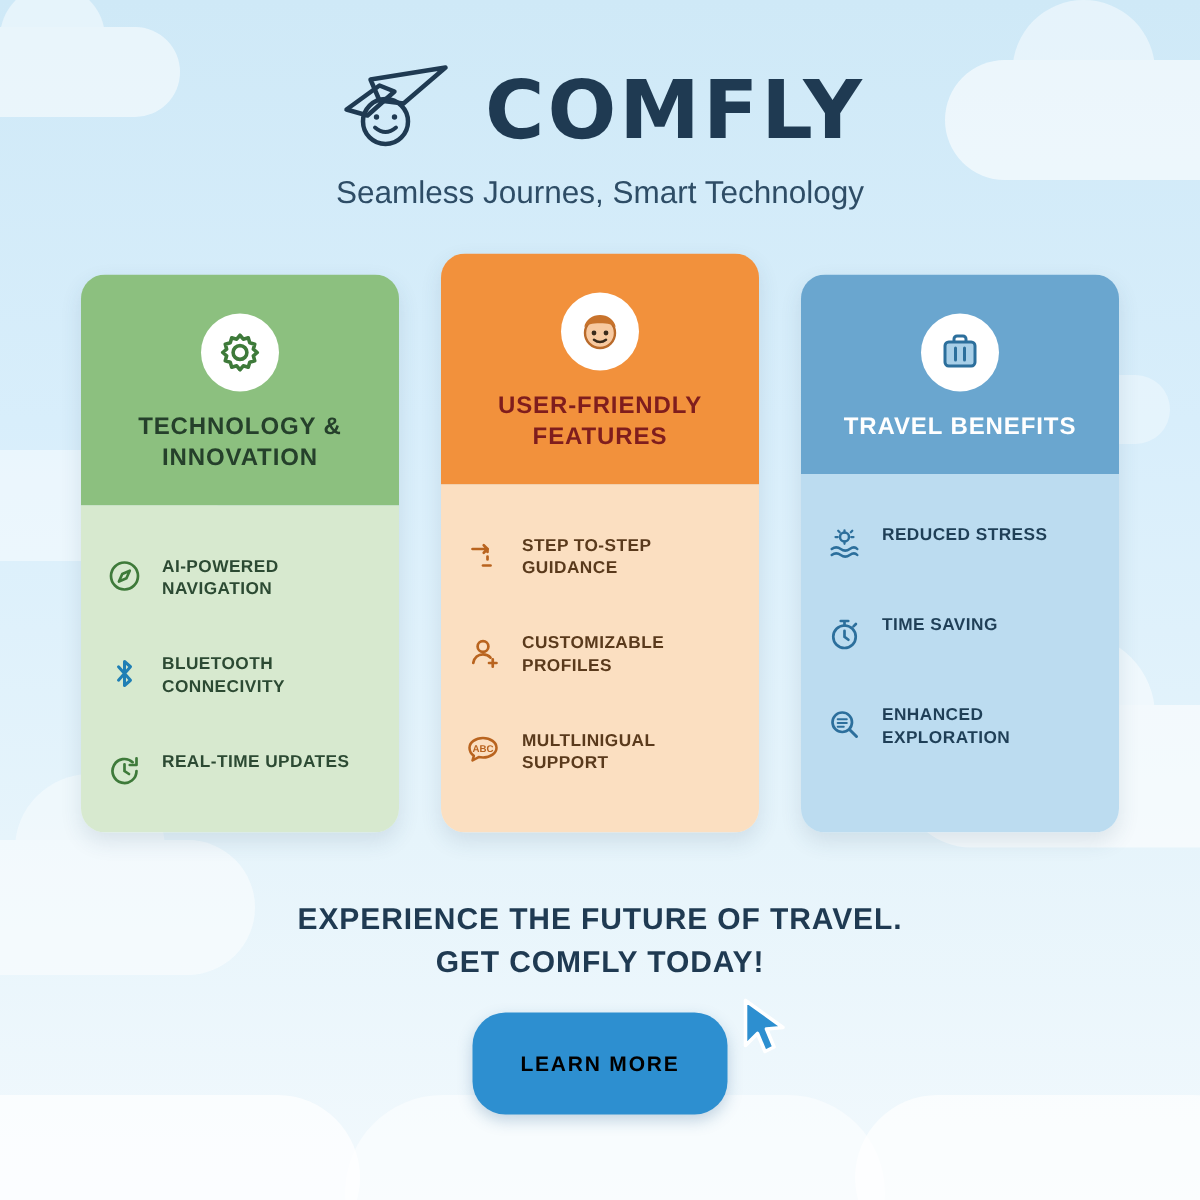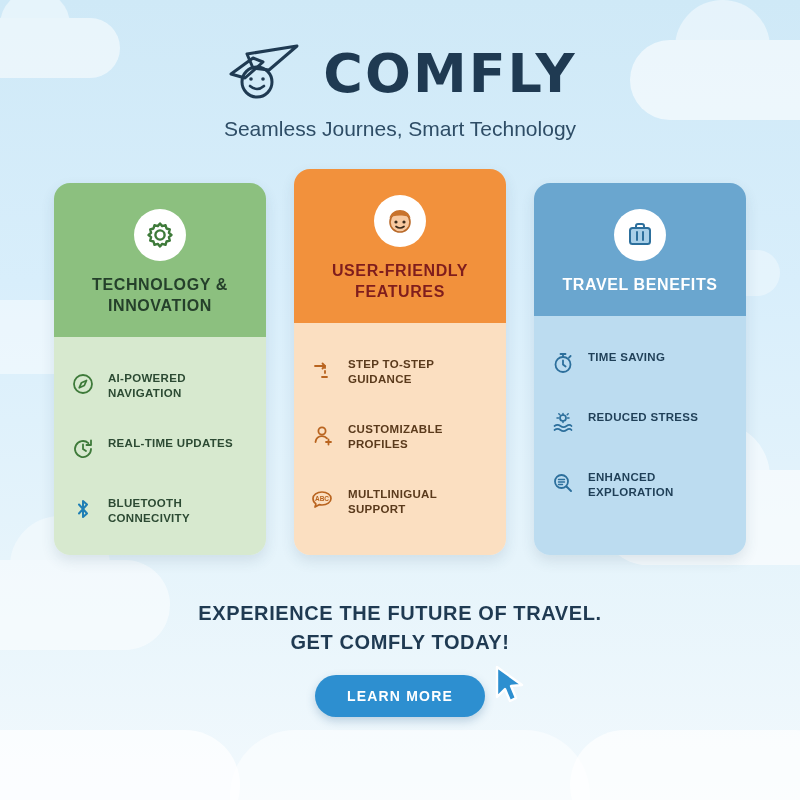--- a/index.html
+++ b/index.html
@@ -352,6 +352,17 @@
           <div class="feature">
             <span class="feature-icon">
               <svg width="24" height="24" viewBox="0 0 24 24">
+                <circle cx="12" cy="7" r="3" fill="none" stroke="#2c6f9c" stroke-width="1.7"></circle>
+                <path d="M12 2.5v1.5M12 10v1.5M7.5 7H6M18 7h-1.5M8.8 3.8l-1-1M16.2 3.8l1-1" stroke="#2c6f9c" stroke-width="1.5" stroke-linecap="round"></path>
+                <path d="M3.5 15q3-2.2 6 0t6 0 5-0" fill="none" stroke="#2c6f9c" stroke-width="1.7" stroke-linecap="round"></path>
+                <path d="M3.5 19q3-2.2 6 0t6 0 5-0" fill="none" stroke="#2c6f9c" stroke-width="1.7" stroke-linecap="round"></path>
+              </svg>
+            </span>
+            <span class="feature-label">REDUCED STRESS</span>
+          </div>
+          <div class="feature">
+            <span class="feature-icon">
+              <svg width="24" height="24" viewBox="0 0 24 24">
                 <circle cx="12" cy="13.5" r="7.5" fill="none" stroke="#2c6f9c" stroke-width="1.8"></circle>
                 <path d="M12 9.5v4l2.6 2" fill="none" stroke="#2c6f9c" stroke-width="1.8" stroke-linecap="round"></path>
                 <path d="M9.5 3h5M12 3v3" fill="none" stroke="#2c6f9c" stroke-width="1.8" stroke-linecap="round"></path>
@@ -359,17 +370,6 @@
               </svg>
             </span>
             <span class="feature-label">TIME SAVING</span>
-          </div>
-          <div class="feature">
-            <span class="feature-icon">
-              <svg width="24" height="24" viewBox="0 0 24 24">
-                <circle cx="12" cy="7" r="3" fill="none" stroke="#2c6f9c" stroke-width="1.7"></circle>
-                <path d="M12 2.5v1.5M12 10v1.5M7.5 7H6M18 7h-1.5M8.8 3.8l-1-1M16.2 3.8l1-1" stroke="#2c6f9c" stroke-width="1.5" stroke-linecap="round"></path>
-                <path d="M3.5 15q3-2.2 6 0t6 0 5-0" fill="none" stroke="#2c6f9c" stroke-width="1.7" stroke-linecap="round"></path>
-                <path d="M3.5 19q3-2.2 6 0t6 0 5-0" fill="none" stroke="#2c6f9c" stroke-width="1.7" stroke-linecap="round"></path>
-              </svg>
-            </span>
-            <span class="feature-label">REDUCED STRESS</span>
           </div>
           <div class="feature">
             <span class="feature-icon">

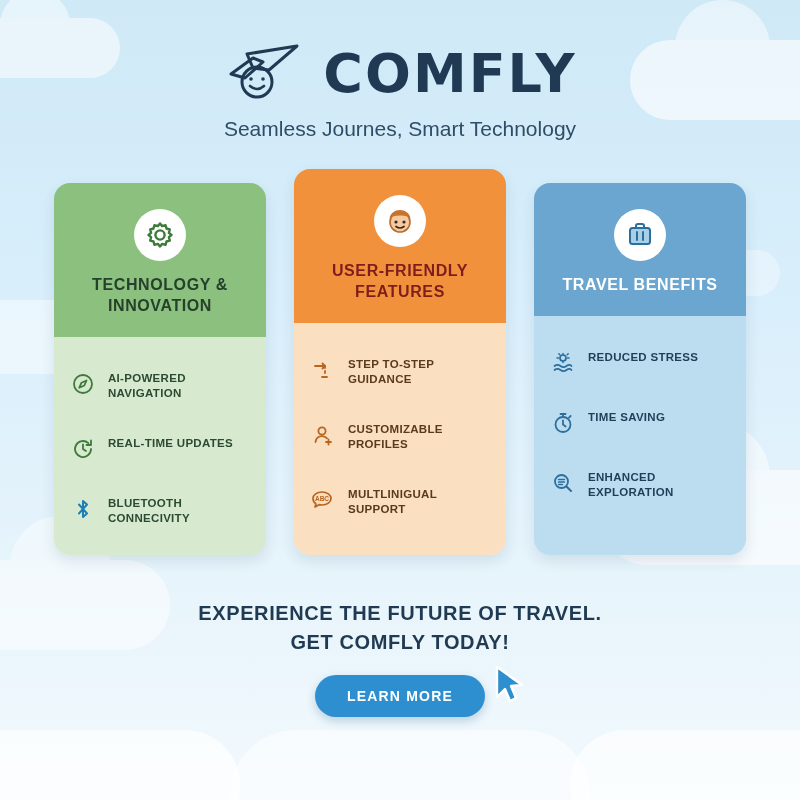--- a/index.html
+++ b/index.html
@@ -273,20 +273,20 @@
           <div class="feature">
             <span class="feature-icon">
               <svg width="24" height="24" viewBox="0 0 24 24">
+                <path d="M8 7.5l8 9-4 3.5V4l4 3.5-8 9" fill="none" stroke="#1f7fb5" stroke-width="2" stroke-linecap="round" stroke-linejoin="round"></path>
+              </svg>
+            </span>
+            <span class="feature-label">BLUETOOTH CONNECIVITY</span>
+          </div>
+          <div class="feature">
+            <span class="feature-icon">
+              <svg width="24" height="24" viewBox="0 0 24 24">
                 <path d="M20 12a8 8 0 1 1-2.6-5.9" fill="none" stroke="#3e7a3a" stroke-width="1.8" stroke-linecap="round"></path>
                 <path d="M20 3.5V8h-4.5" fill="none" stroke="#3e7a3a" stroke-width="1.8" stroke-linecap="round" stroke-linejoin="round"></path>
                 <path d="M12 7.5V12l3 2" fill="none" stroke="#3e7a3a" stroke-width="1.8" stroke-linecap="round"></path>
               </svg>
             </span>
             <span class="feature-label">REAL-TIME UPDATES</span>
-          </div>
-          <div class="feature">
-            <span class="feature-icon">
-              <svg width="24" height="24" viewBox="0 0 24 24">
-                <path d="M8 7.5l8 9-4 3.5V4l4 3.5-8 9" fill="none" stroke="#1f7fb5" stroke-width="2" stroke-linecap="round" stroke-linejoin="round"></path>
-              </svg>
-            </span>
-            <span class="feature-label">BLUETOOTH CONNECIVITY</span>
           </div>
         </div>
       </div>

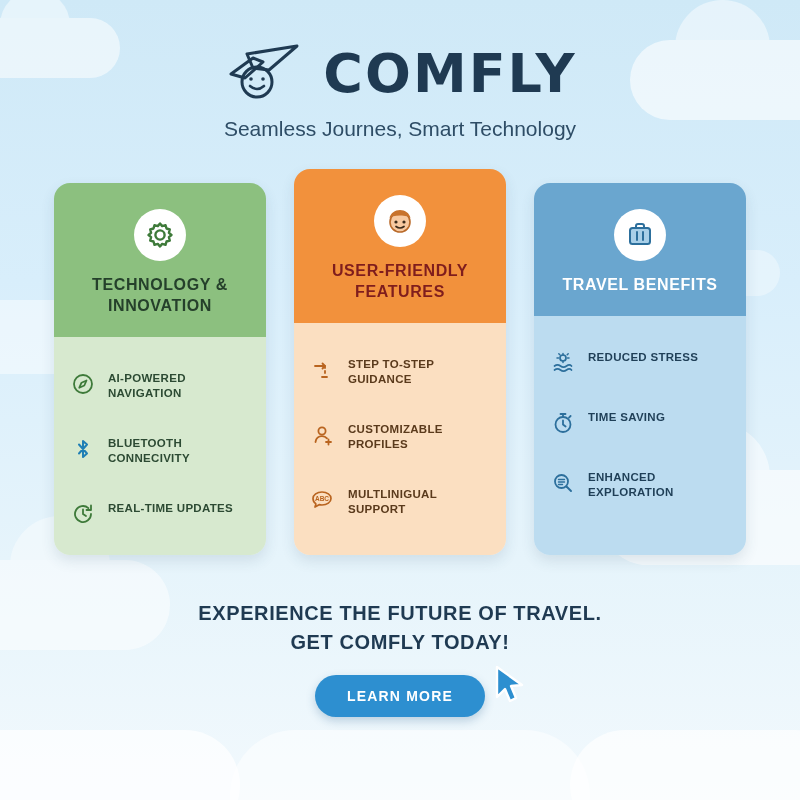--- a/index.html
+++ b/index.html
@@ -192,11 +192,11 @@
   .cta-button {
     display: inline-block;
     background: #2d8fd0;
-    color: #ffffff;
+    color: #000000;
     font-size: 14px;
     font-weight: bold;
     letter-spacing: 1.2px;
-    padding: 13px 32px;
+    padding: 26px 32px;
     border-radius: 22px;
     border: none;
     cursor: pointer;

